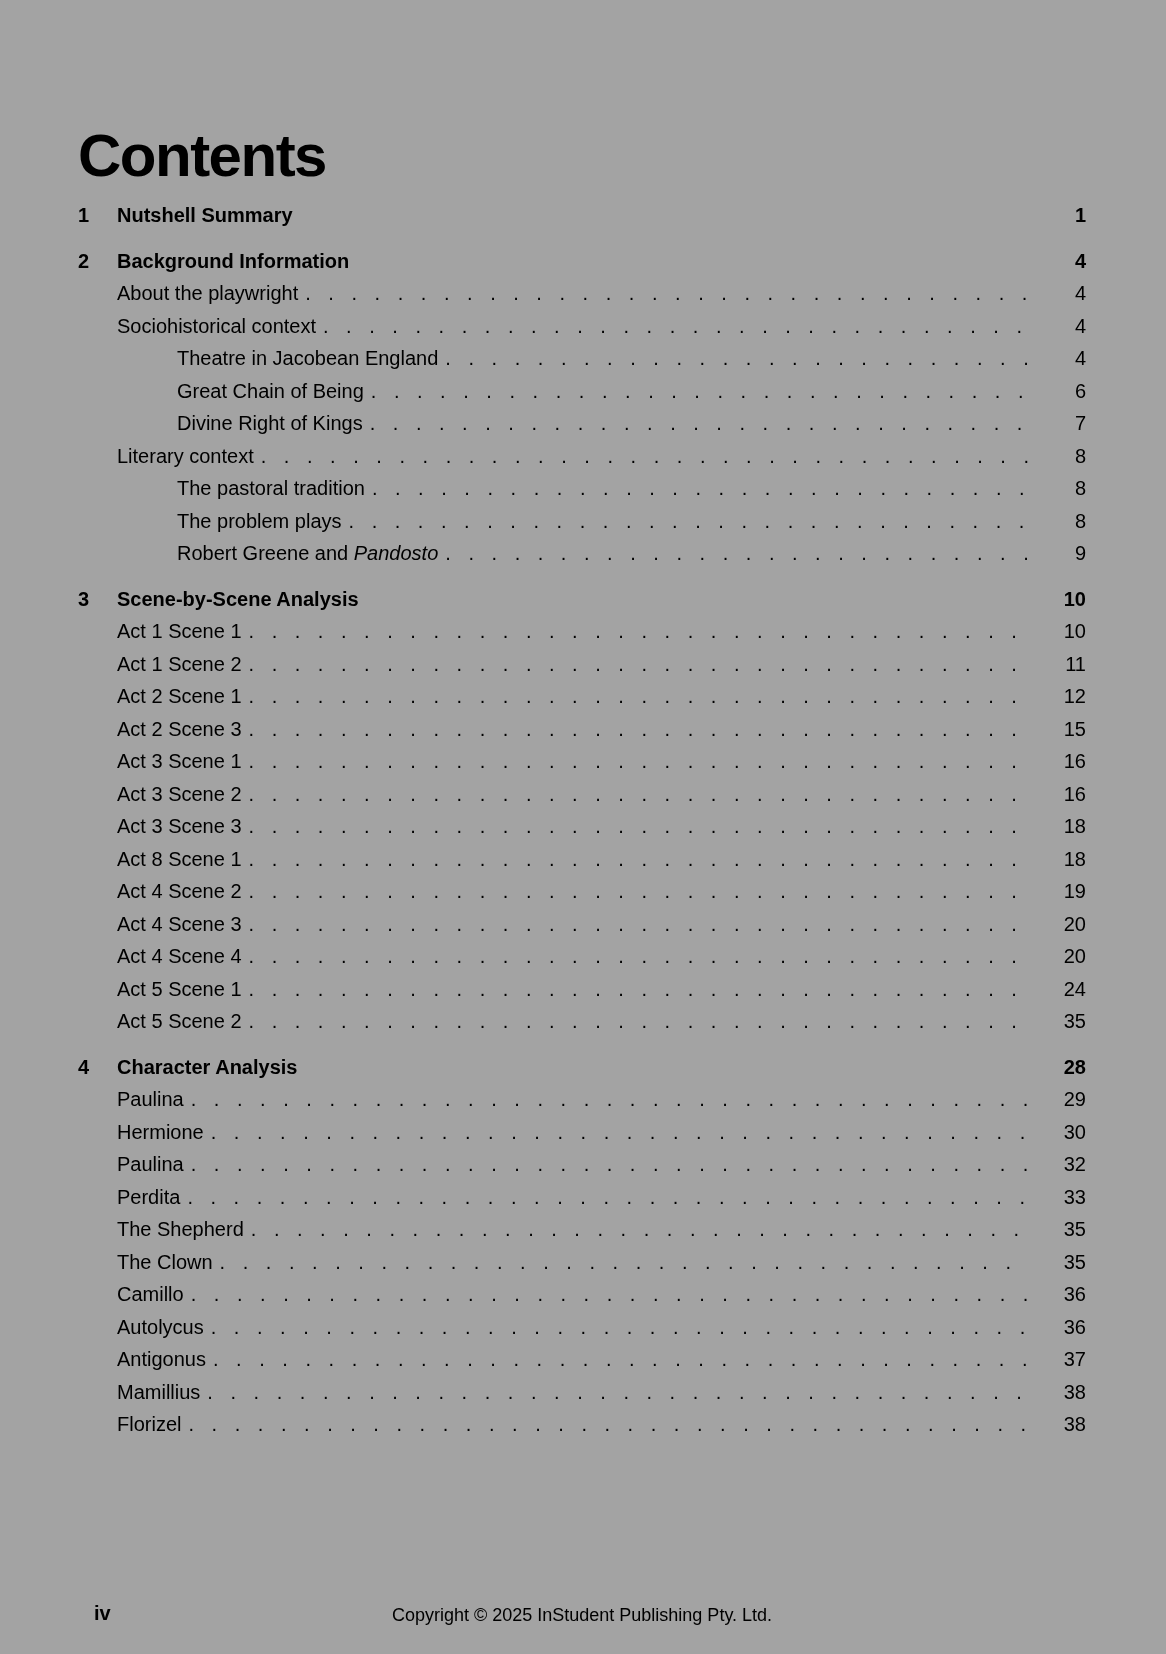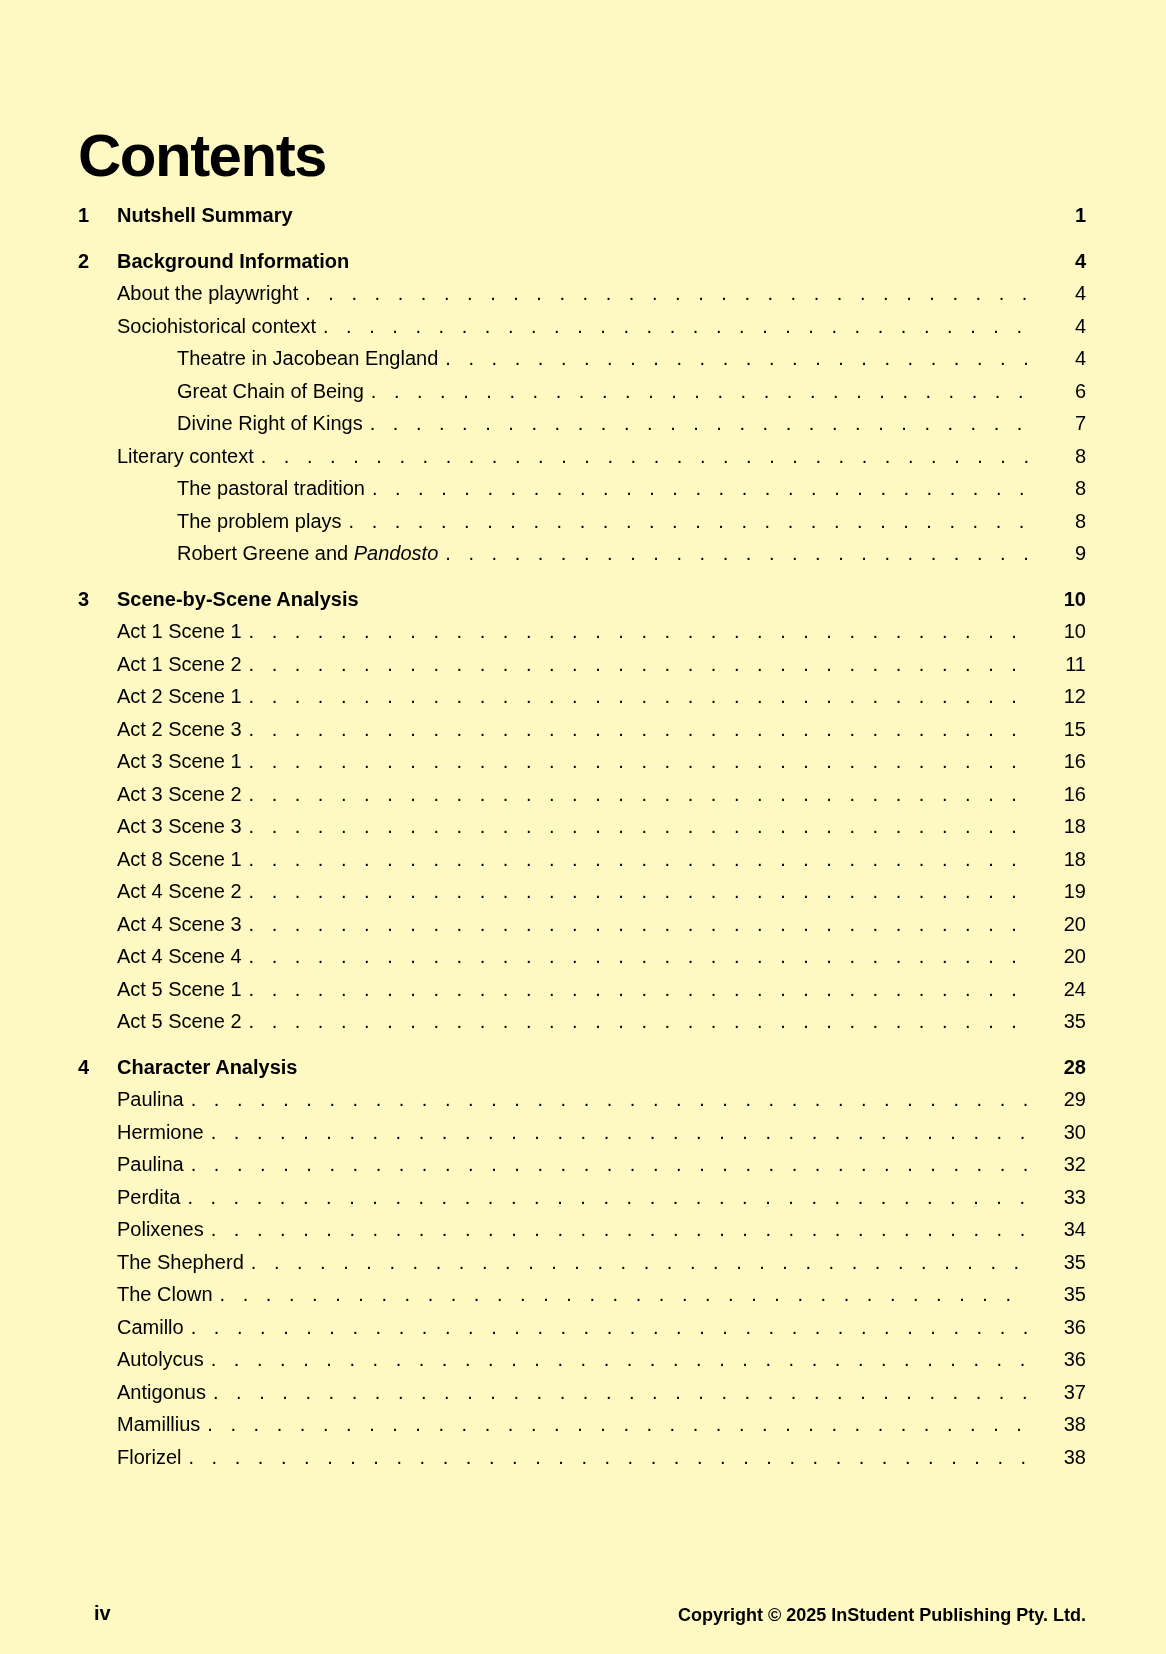--- a/index.html
+++ b/index.html
@@ -7,7 +7,7 @@
     position: relative;
     width: 1166px;
     height: 1654px;
-    background: #fef9c3;
+    background: #a3a3a3;
     color: #000000;
     font-family: "Liberation Sans", sans-serif;
     margin: 0 auto;

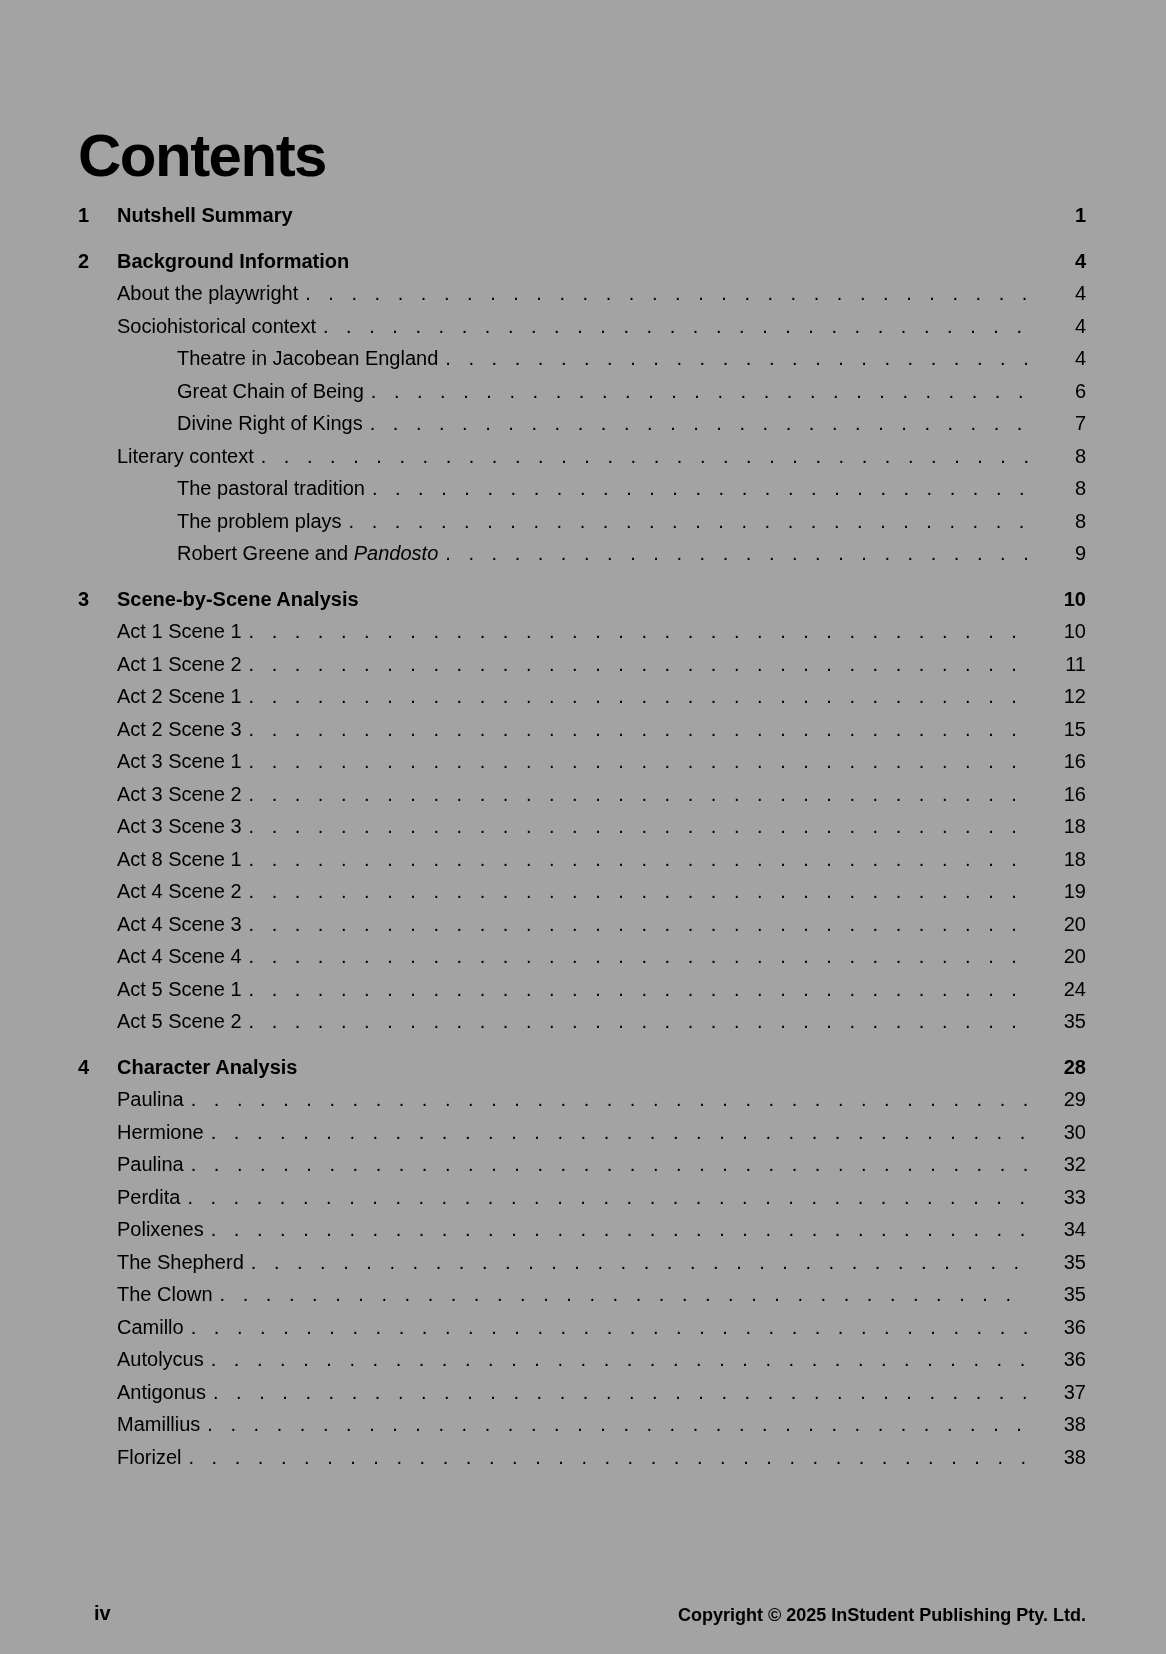--- a/index.html
+++ b/index.html
@@ -238,11 +238,6 @@
           <span class="pnum">33</span>
         </div>
         <div class="row indent1">
-          <span class="label">Polixenes</span>
-          <span class="dots"></span>
-          <span class="pnum">34</span>
-        </div>
-        <div class="row indent1">
           <span class="label">The Shepherd</span>
           <span class="dots"></span>
           <span class="pnum">35</span>

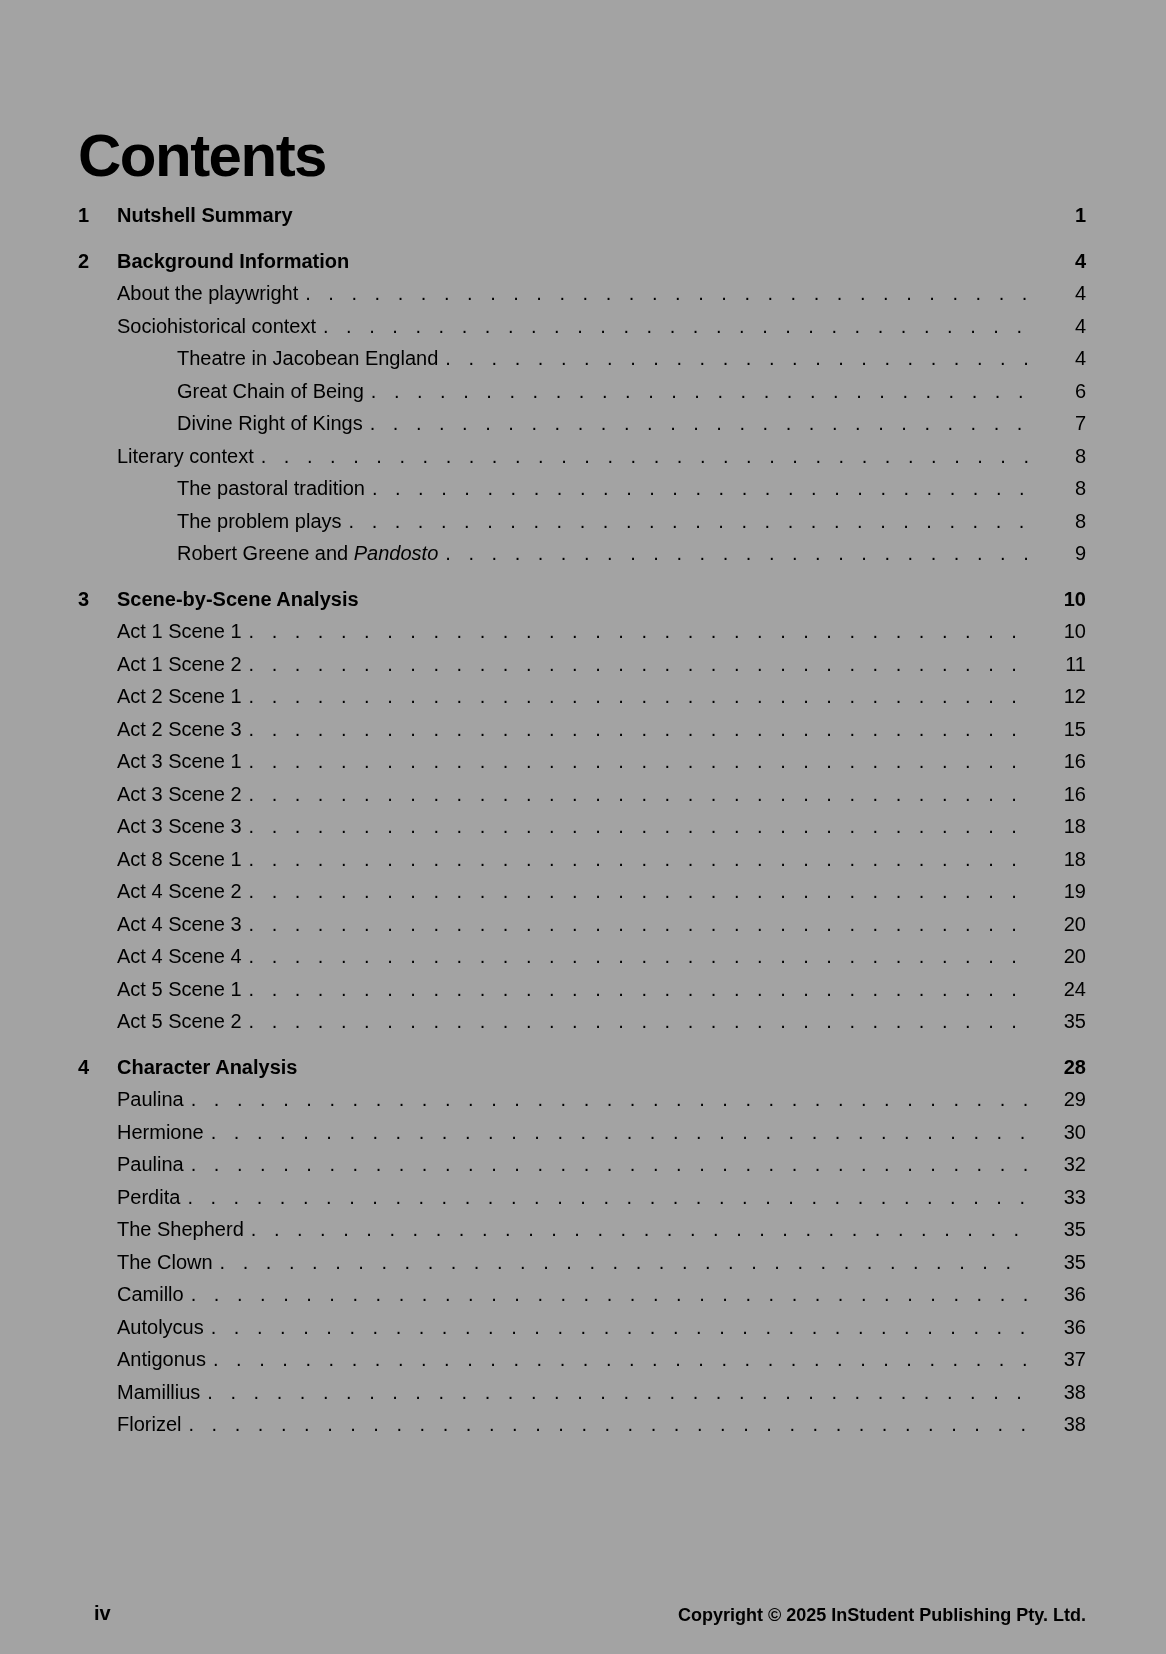--- a/index.html
+++ b/index.html
@@ -71,9 +71,9 @@
   .footer .pageno { font-weight: 700; position: absolute; left: 0; top: 0; margin-left: 16px; }
   .footer .copyright {
     position: absolute; left: 0; right: 0; top: 2px;
-    text-align: right;
+    text-align: center;
     font-size: 18px;
-    font-weight: 700;
+    font-weight: 400;
   }
 </style>
 </head>

